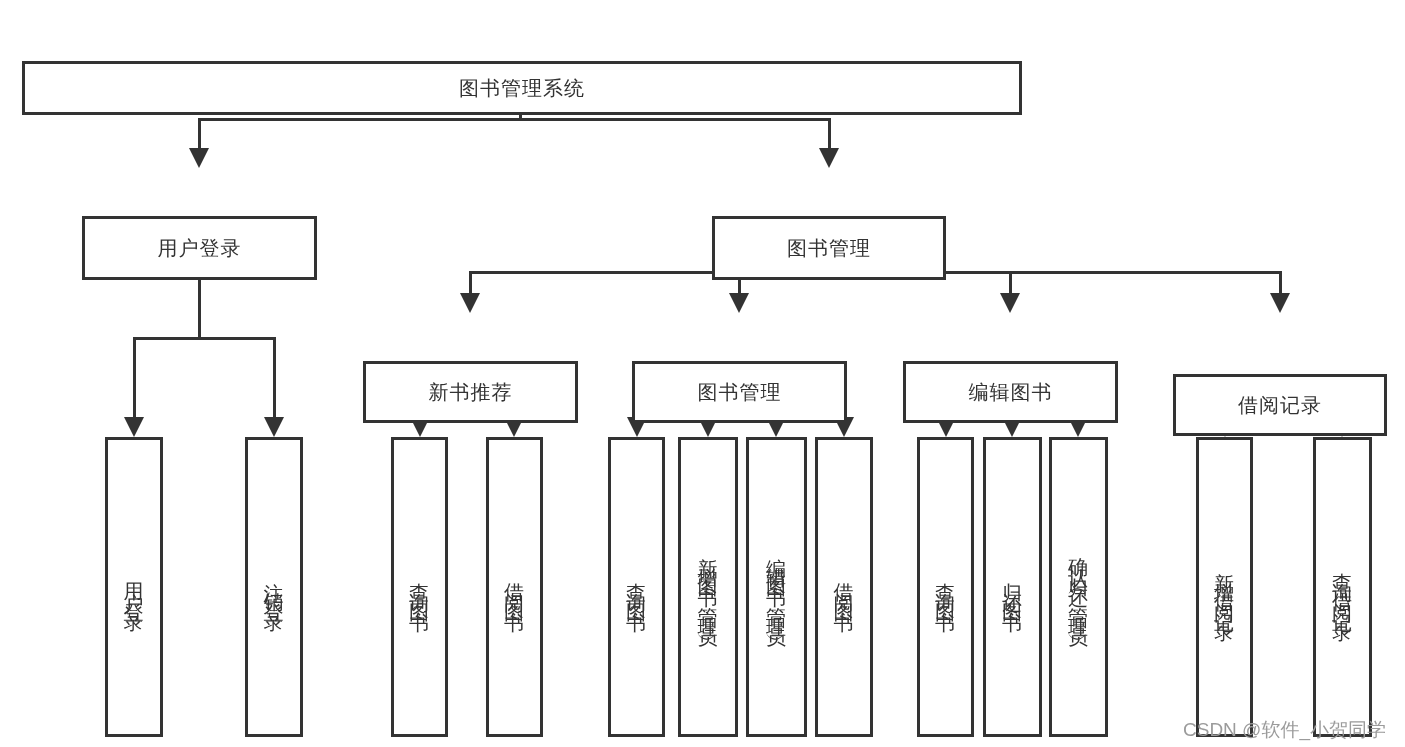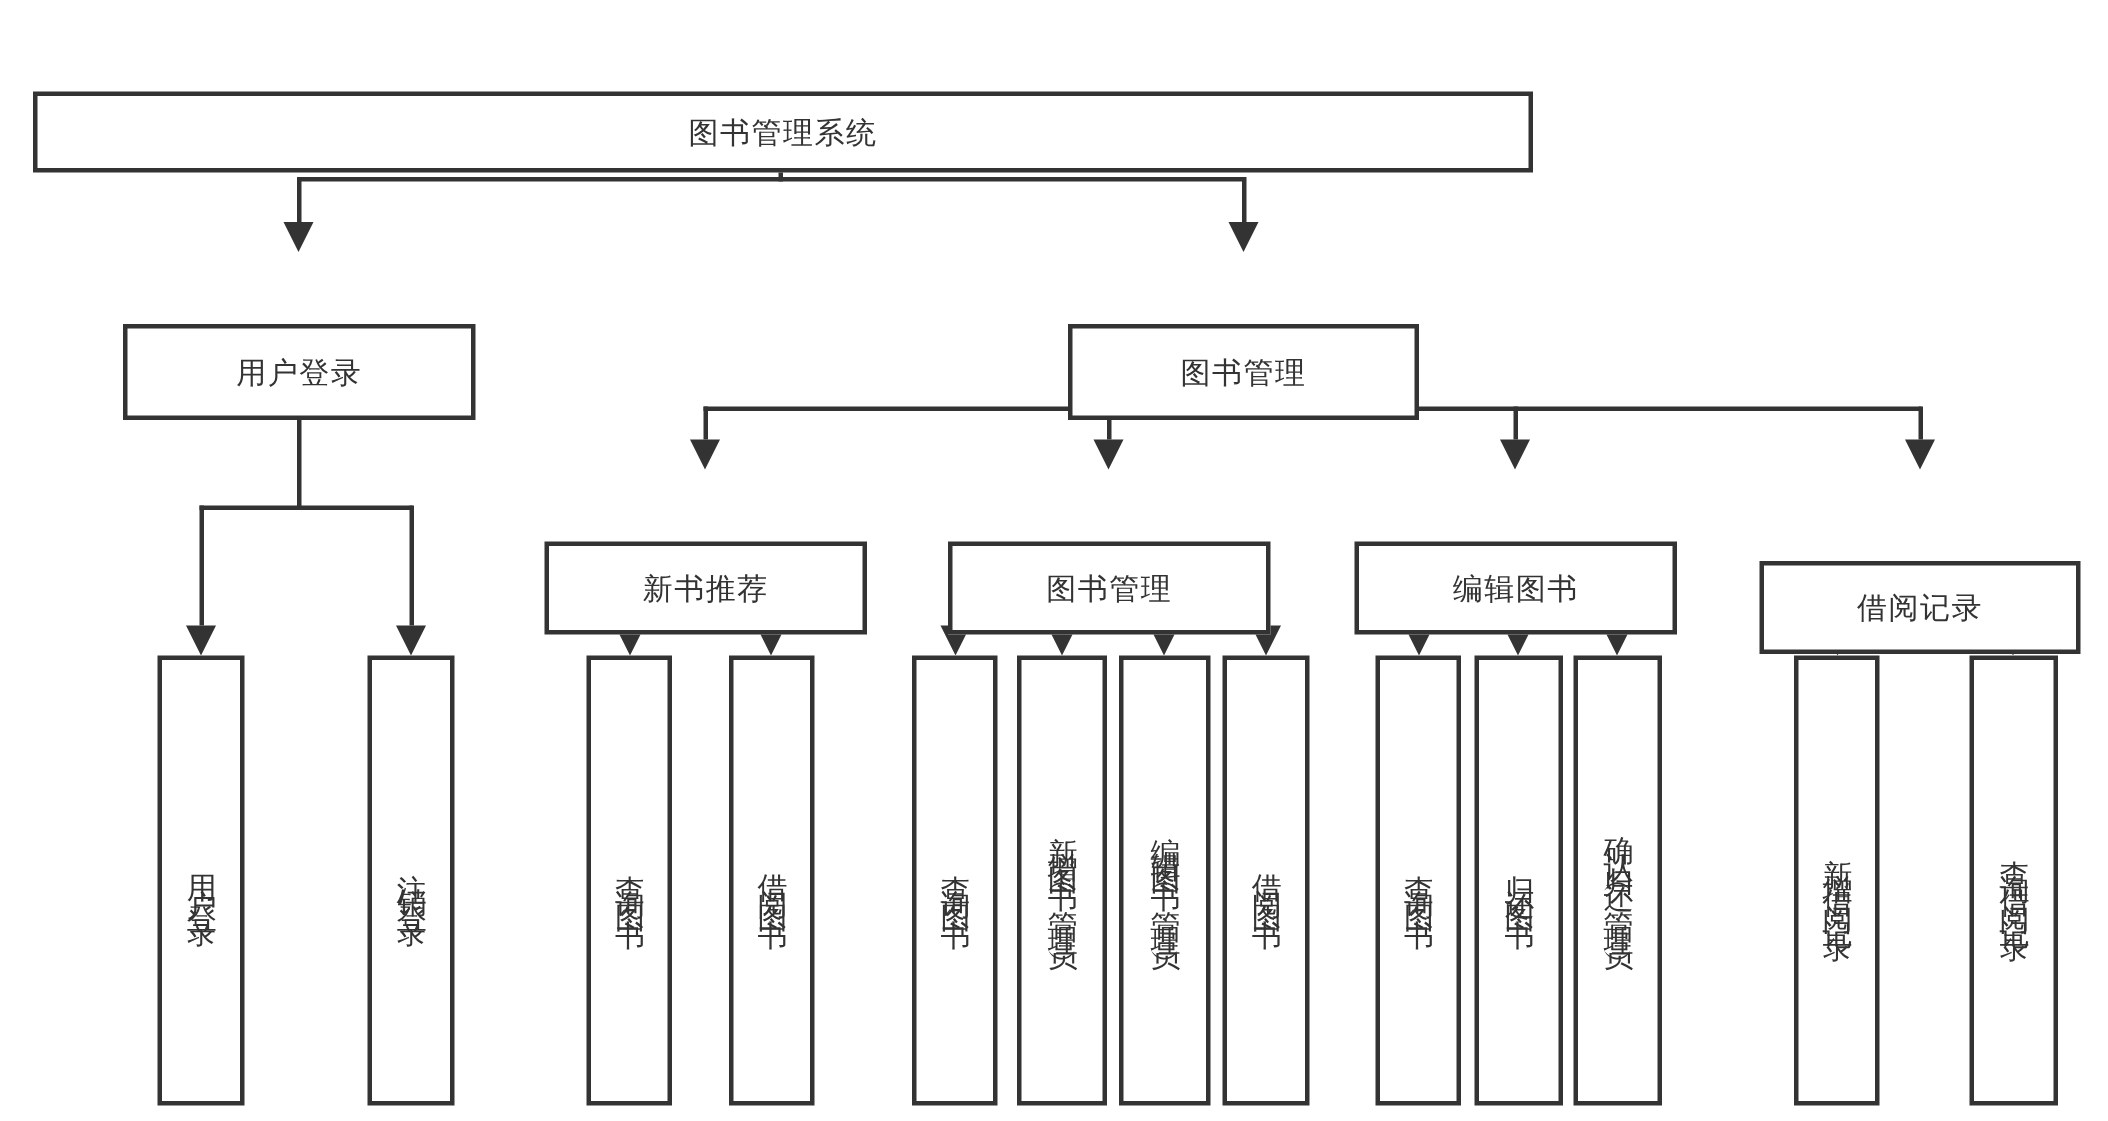--- a/index.html
+++ b/index.html
@@ -200,6 +200,7 @@
     <span>查询借阅记录</span>
   </div>
 
+  <div class="watermark">CSDN @软件_小贺同学</div>
 
 </div>
 

